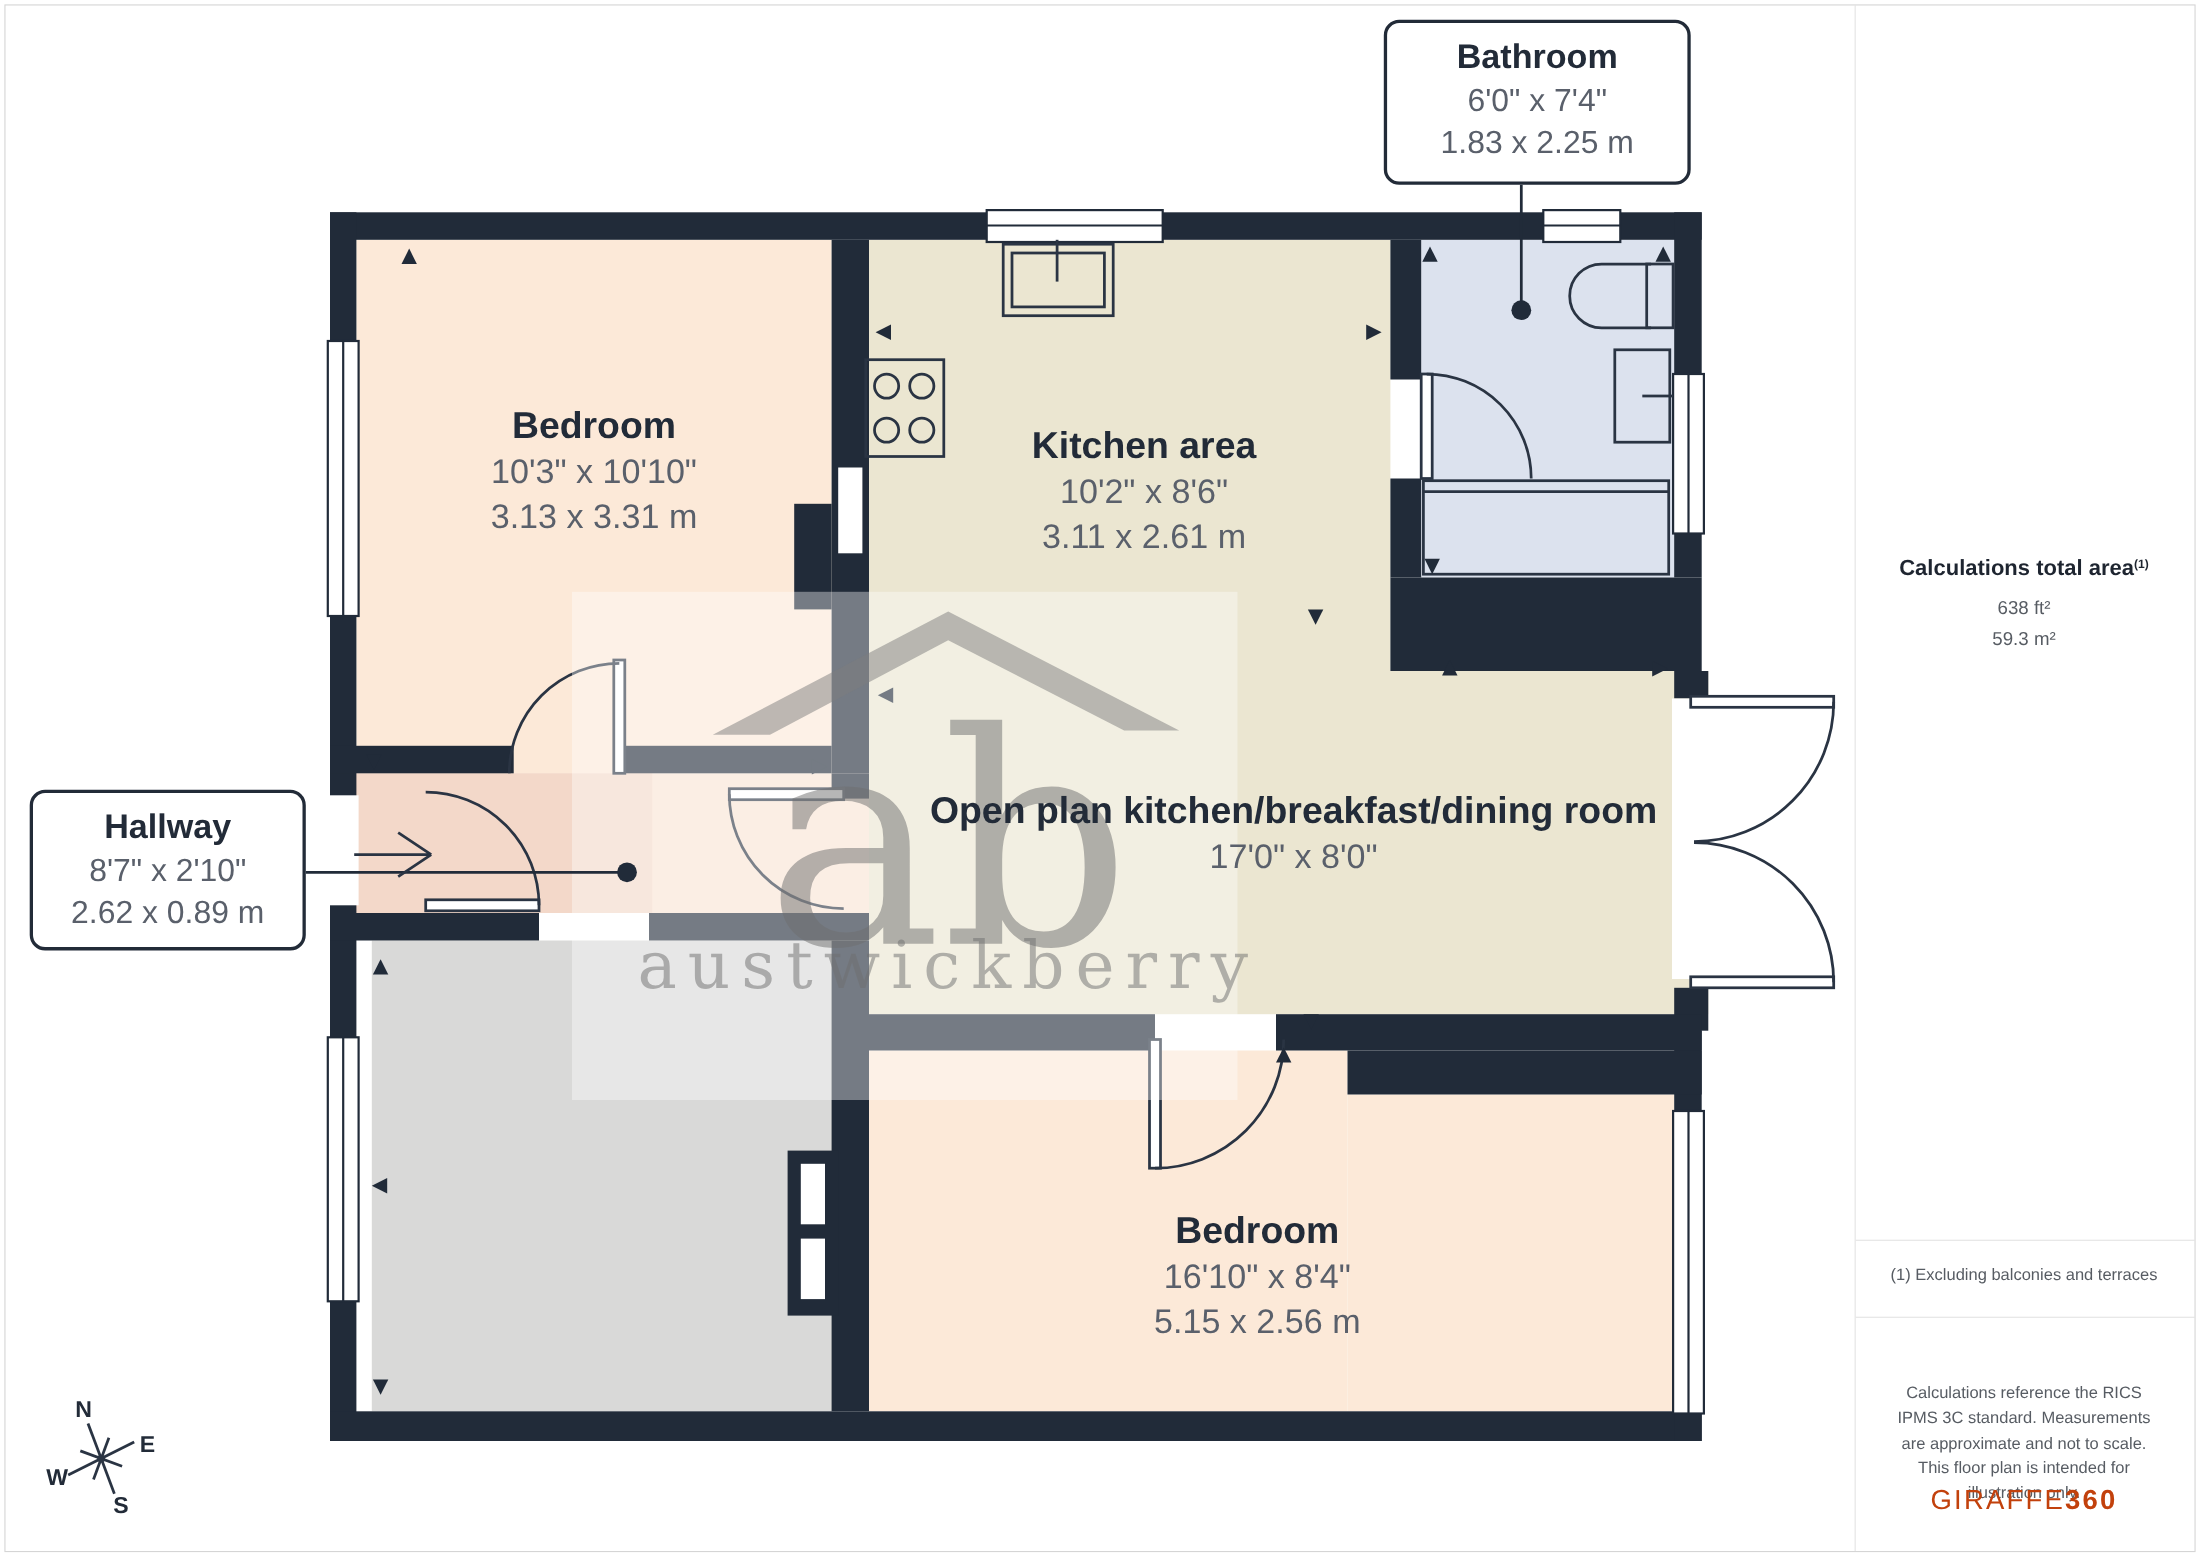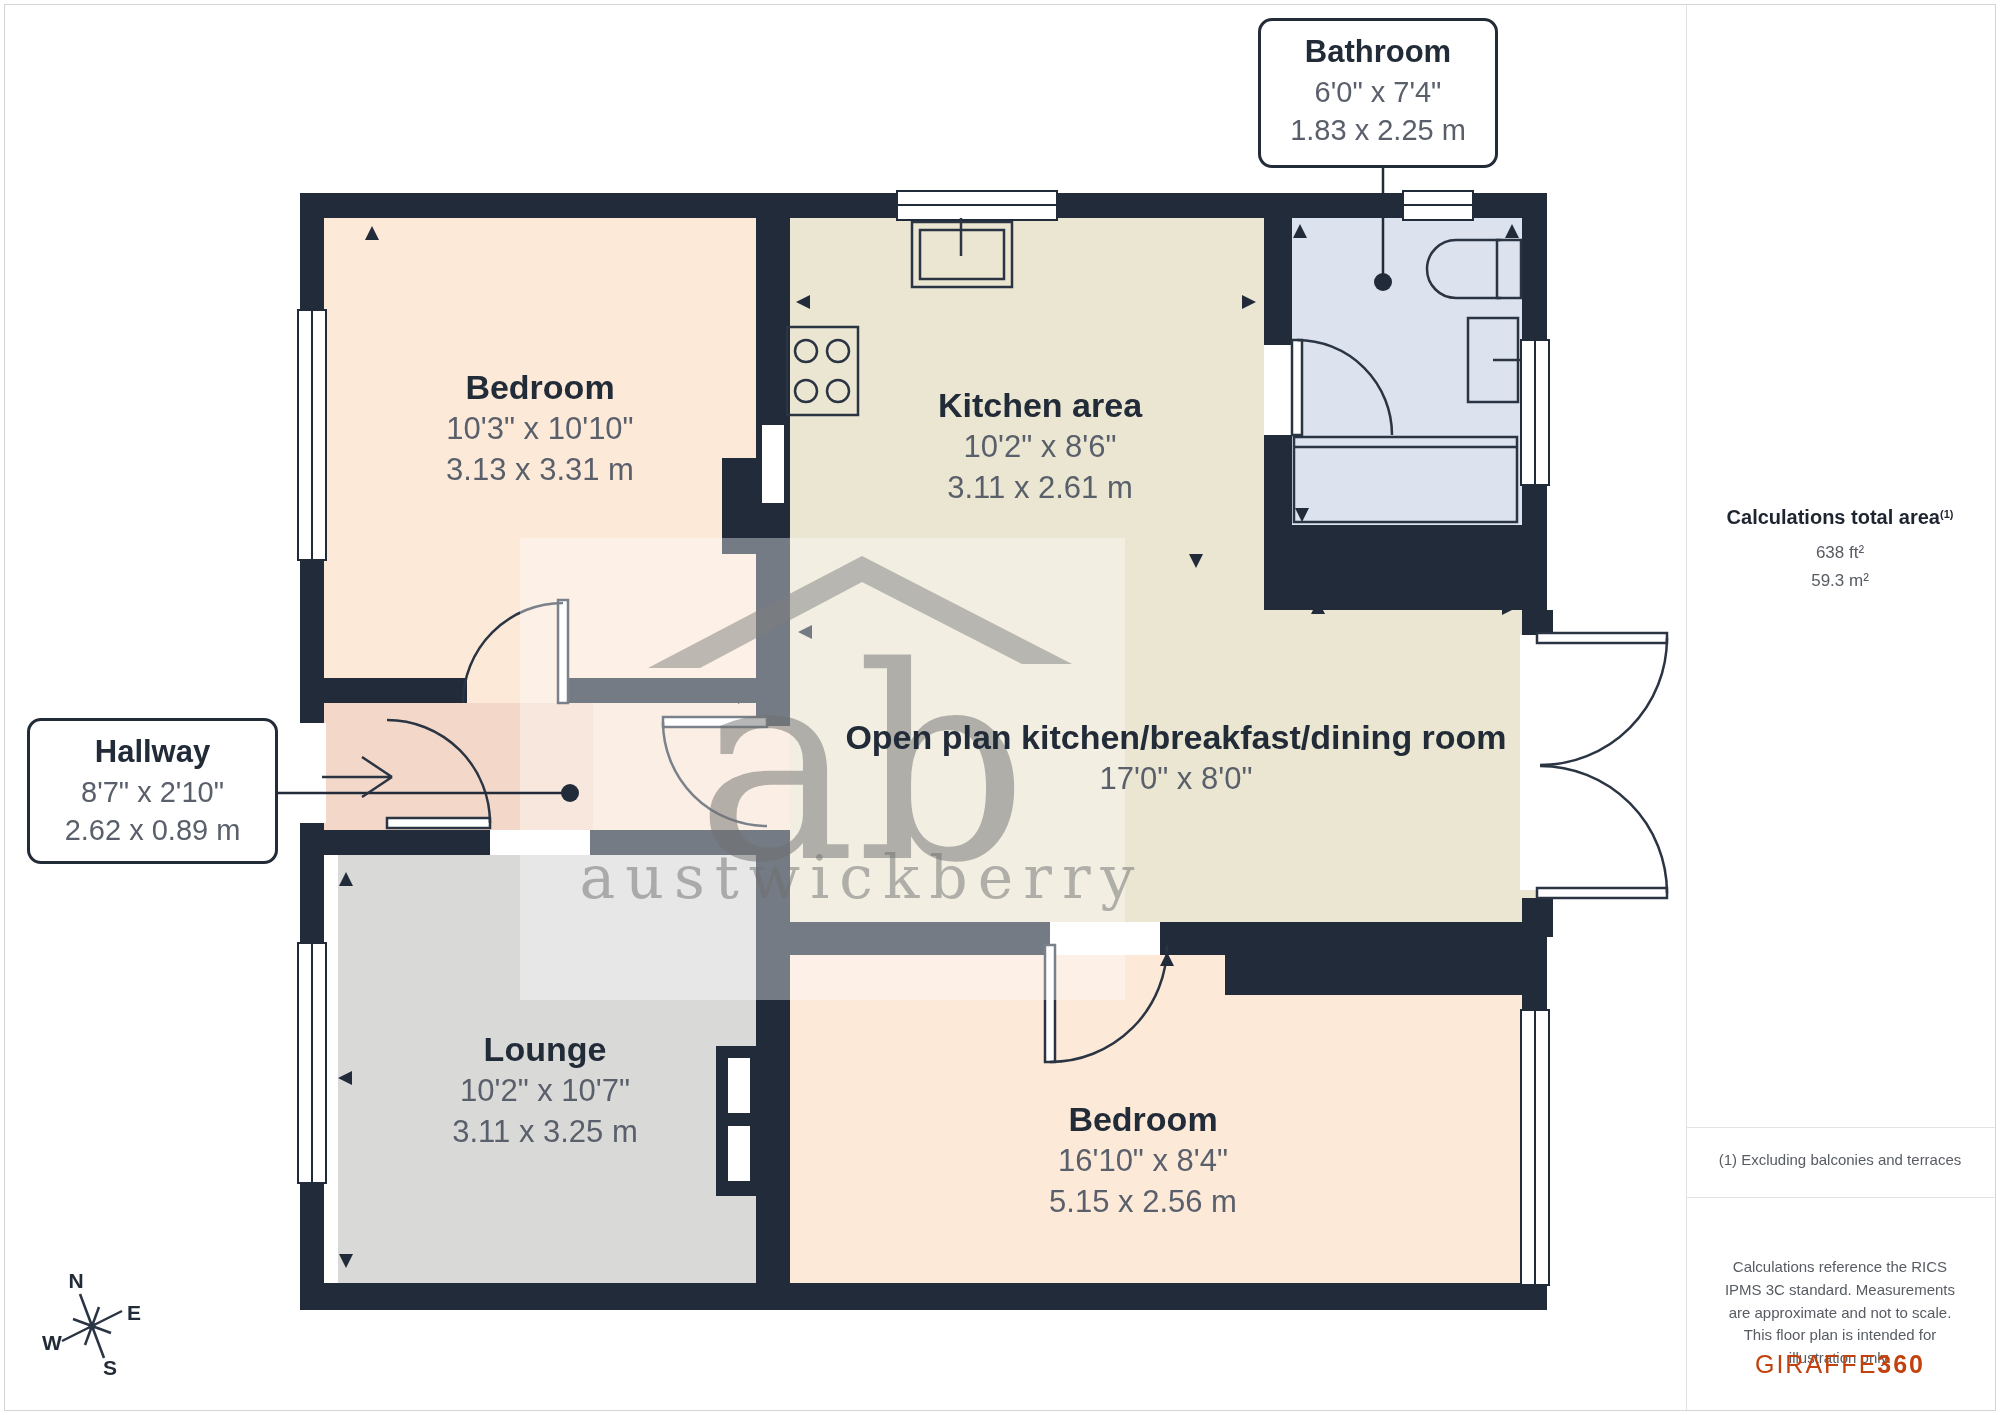--- a/index.html
+++ b/index.html
@@ -251,7 +251,7 @@
     <div class="rdim">5.15 x 2.56 m</div>
   </div>
 
-  <div class="callout" style="left:1258px;top:18px;width:240px;height:150px;">
+  <div class="callout" style="left:1258px;top:18px;width:279px;height:150px;">
     <div class="ctitle">Bathroom</div>
     <div class="cdim">6'0" x 7'4"</div>
     <div class="cdim">1.83 x 2.25 m</div>

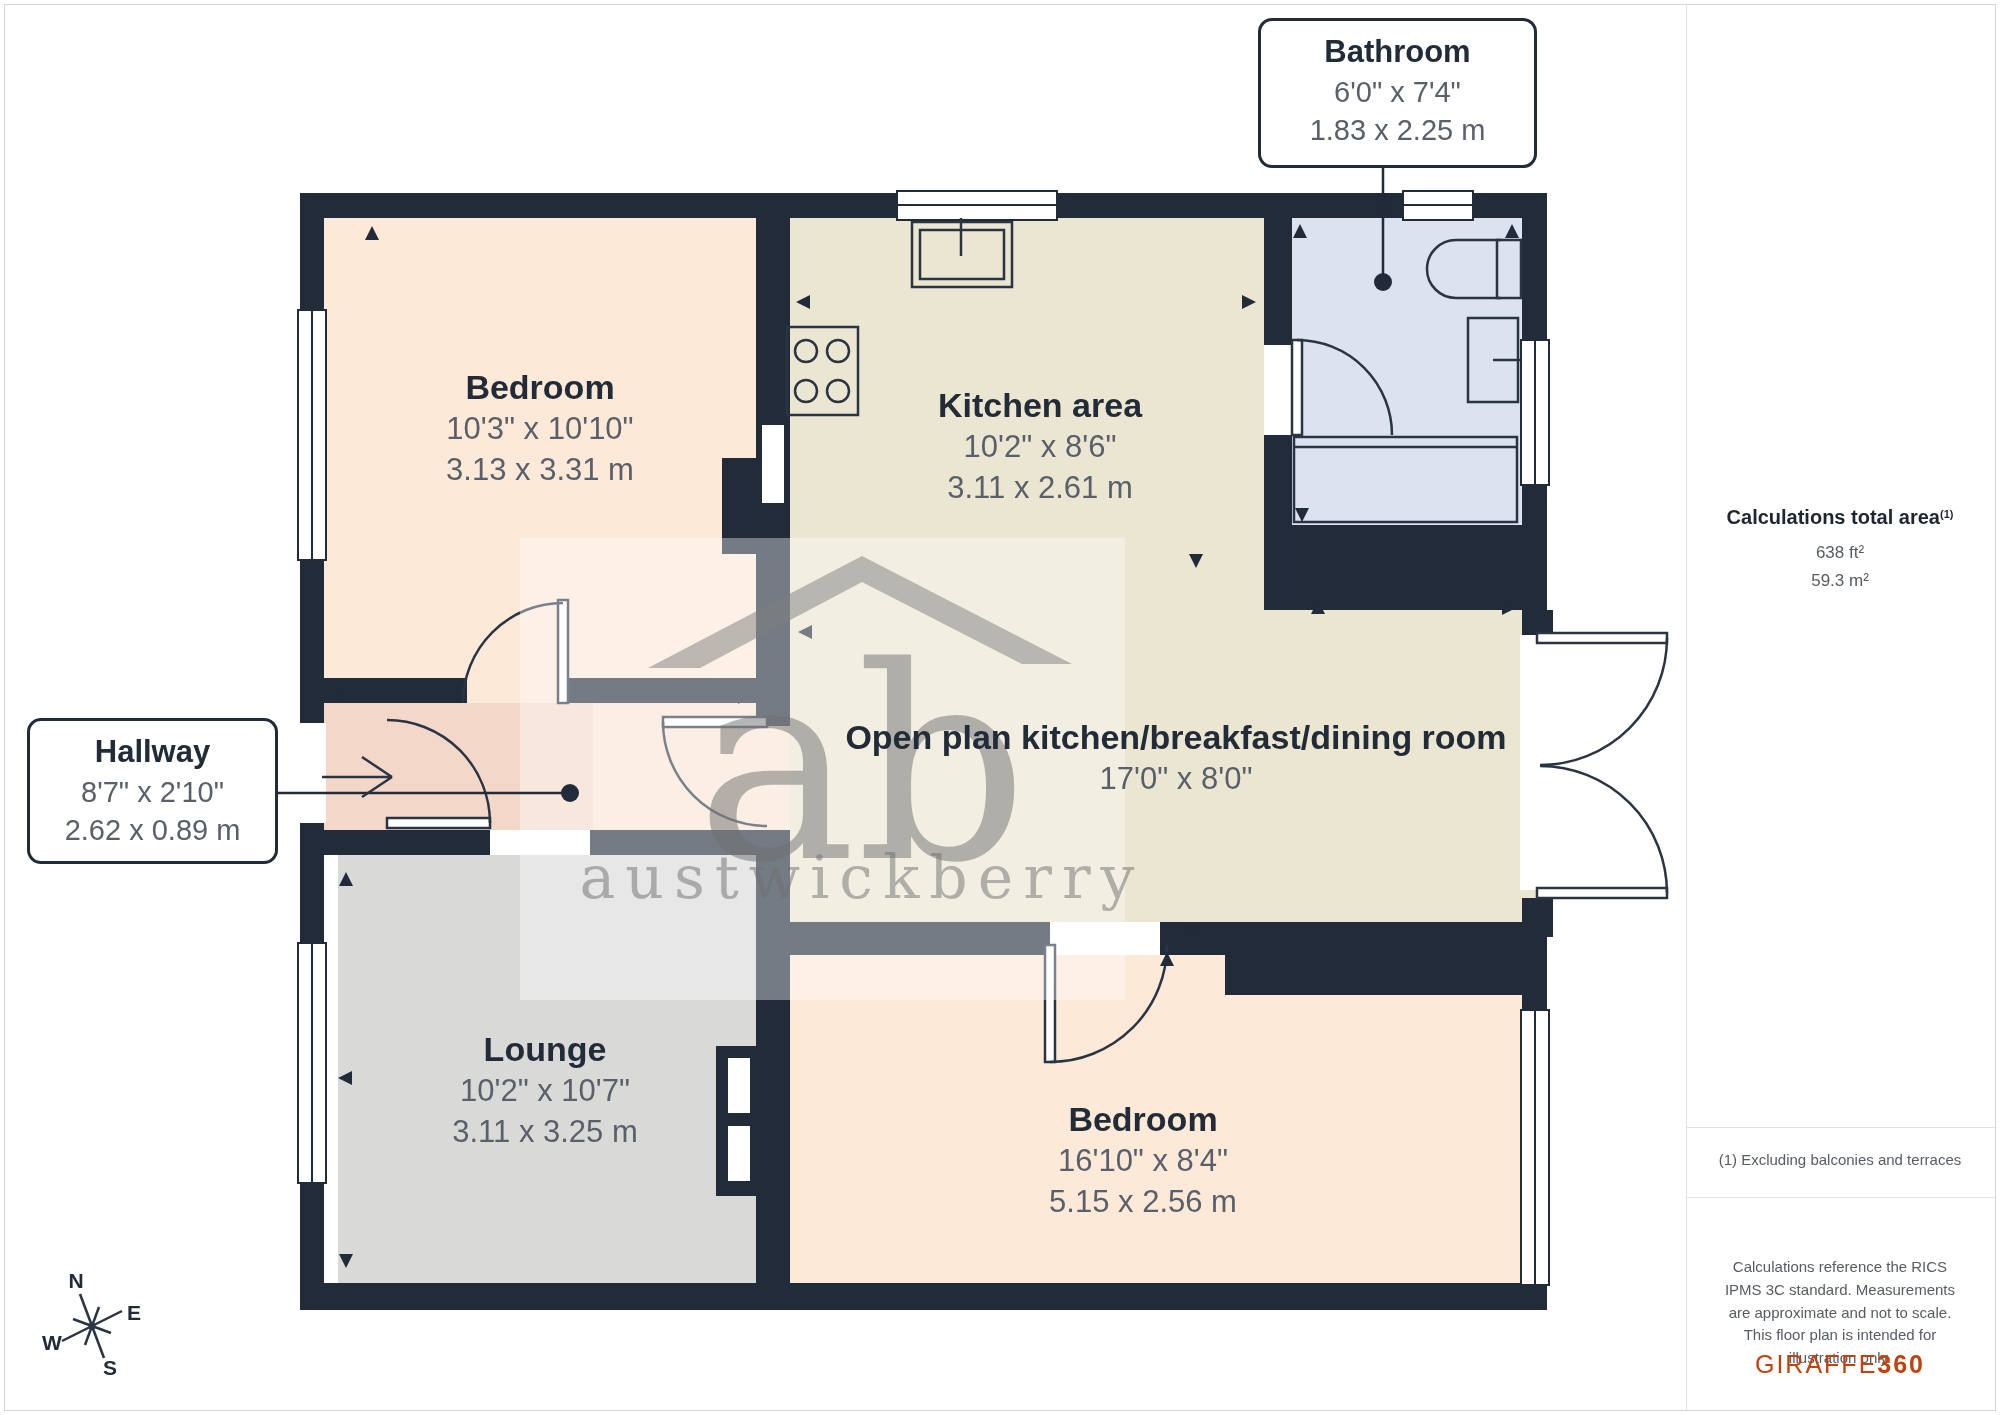--- a/index.html
+++ b/index.html
@@ -240,11 +240,6 @@
     <div class="rtitle">Open plan kitchen/breakfast/dining room</div>
     <div class="rdim">17'0" x 8'0"</div>
   </div>
-  <div class="room-label" style="left:545px;top:1090px;">
-    <div class="rtitle">Lounge</div>
-    <div class="rdim">10'2" x 10'7"</div>
-    <div class="rdim">3.11 x 3.25 m</div>
-  </div>
   <div class="room-label" style="left:1143px;top:1160px;">
     <div class="rtitle">Bedroom</div>
     <div class="rdim">16'10" x 8'4"</div>

